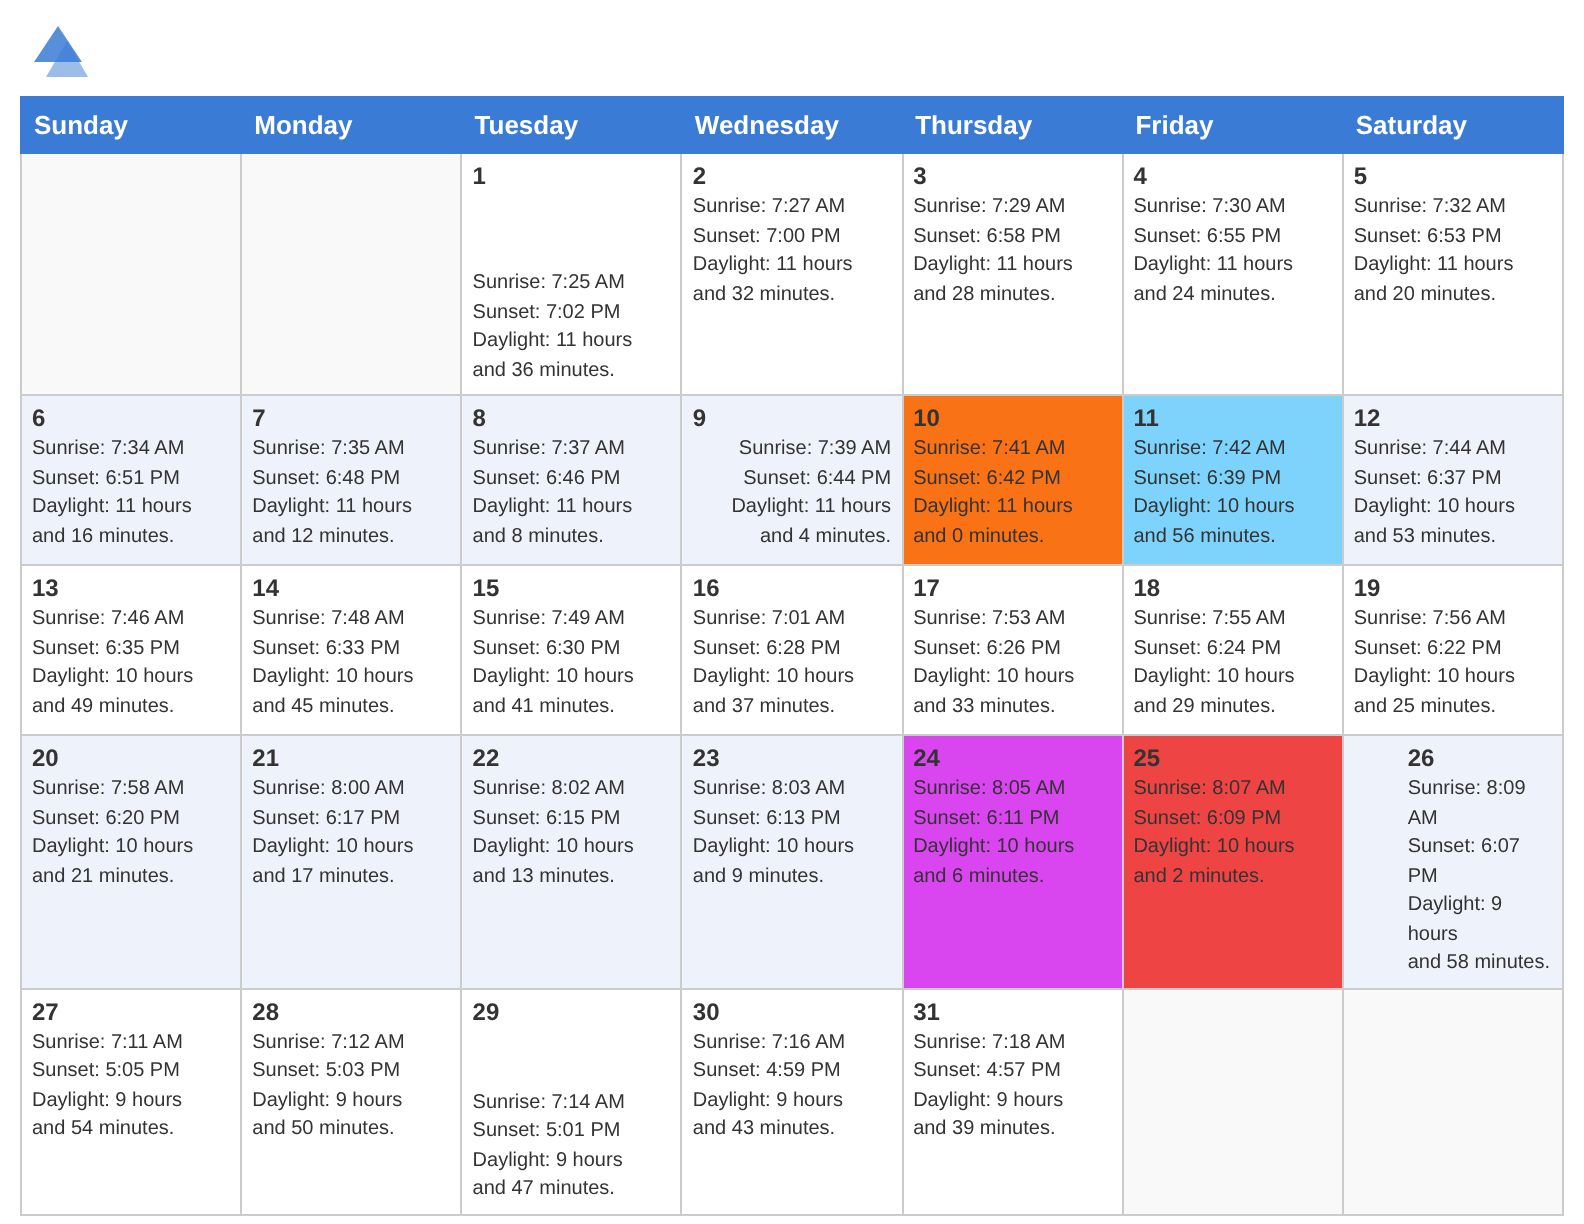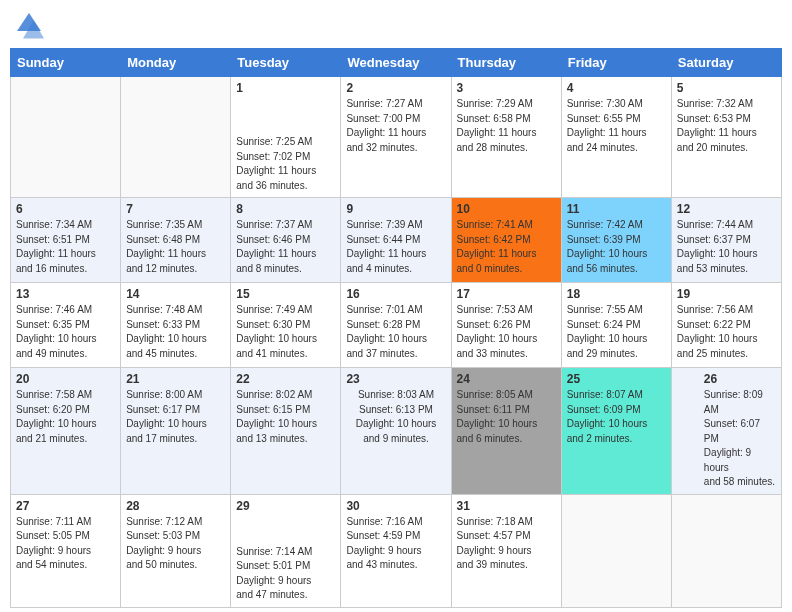--- a/index.html
+++ b/index.html
@@ -186,7 +186,7 @@
         </td>
         <td style="background: rgb(238, 242, 251);">
           <span class="day-num">9</span>
-          <div class="day-info" style="white-space: pre-line;">Sunrise: 7:39 AM
+          <div class="day-info" style="white-space: pre-line; text-align: right;">Sunrise: 7:39 AM
 Sunset: 6:44 PM
 Daylight: 11 hours
 and 4 minutes.</div>

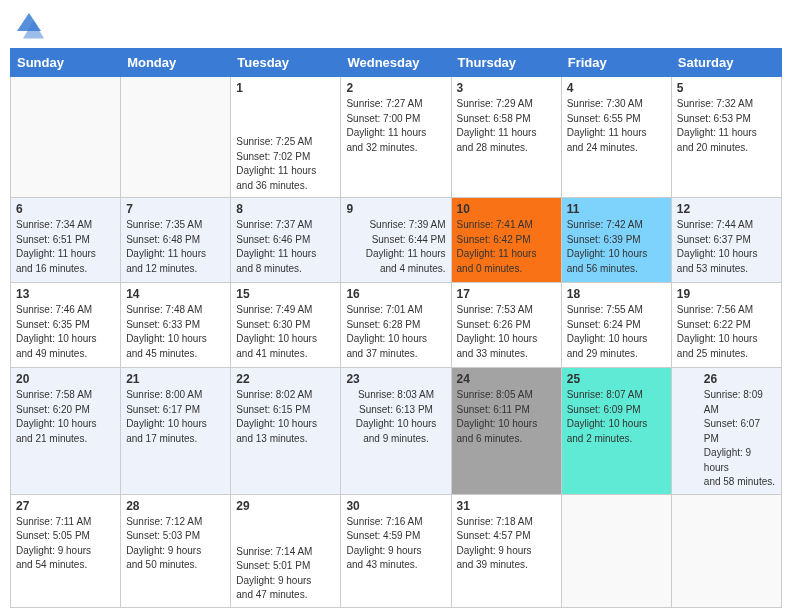--- a/index.html
+++ b/index.html
@@ -293,7 +293,7 @@
 Daylight: 10 hours
 and 9 minutes.</div>
         </td>
-        <td style="background: #a3a3a3;">
+        <td style="background: #d946ef;">
           <span class="day-num">24</span>
           <div class="day-info" style="white-space: pre-line;">Sunrise: 8:05 AM
 Sunset: 6:11 PM

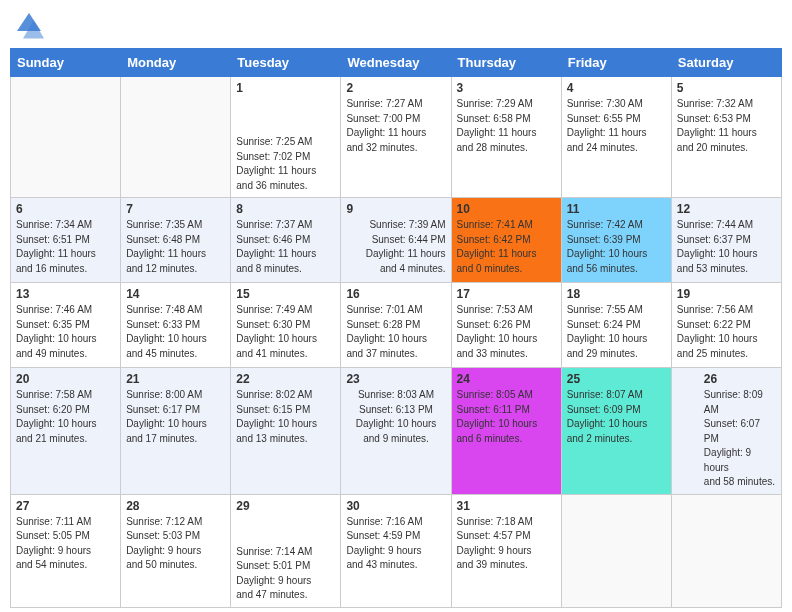--- a/index.html
+++ b/index.html
@@ -300,7 +300,7 @@
 Daylight: 10 hours
 and 6 minutes.</div>
         </td>
-        <td style="background: #5eead4;">
+        <td style="background: #ef4444;">
           <span class="day-num">25</span>
           <div class="day-info" style="white-space: pre-line;">Sunrise: 8:07 AM
 Sunset: 6:09 PM

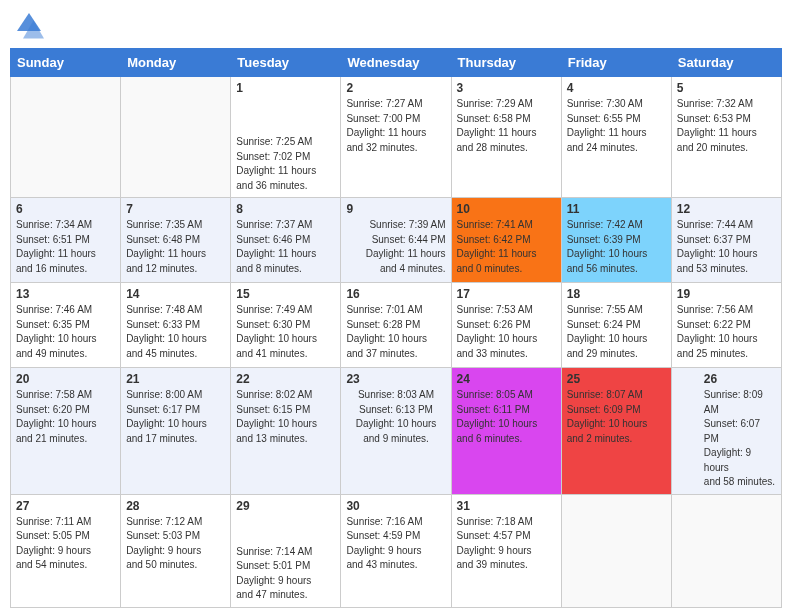--- a/index.html
+++ b/index.html
@@ -288,7 +288,7 @@
         </td>
         <td style="background: rgb(238, 242, 251);">
           <span class="day-num">23</span>
-          <div class="day-info" style="white-space: pre-line; text-align: center;">Sunrise: 8:03 AM
+          <div class="day-info" style="white-space: pre-line;">Sunrise: 8:03 AM
 Sunset: 6:13 PM
 Daylight: 10 hours
 and 9 minutes.</div>

